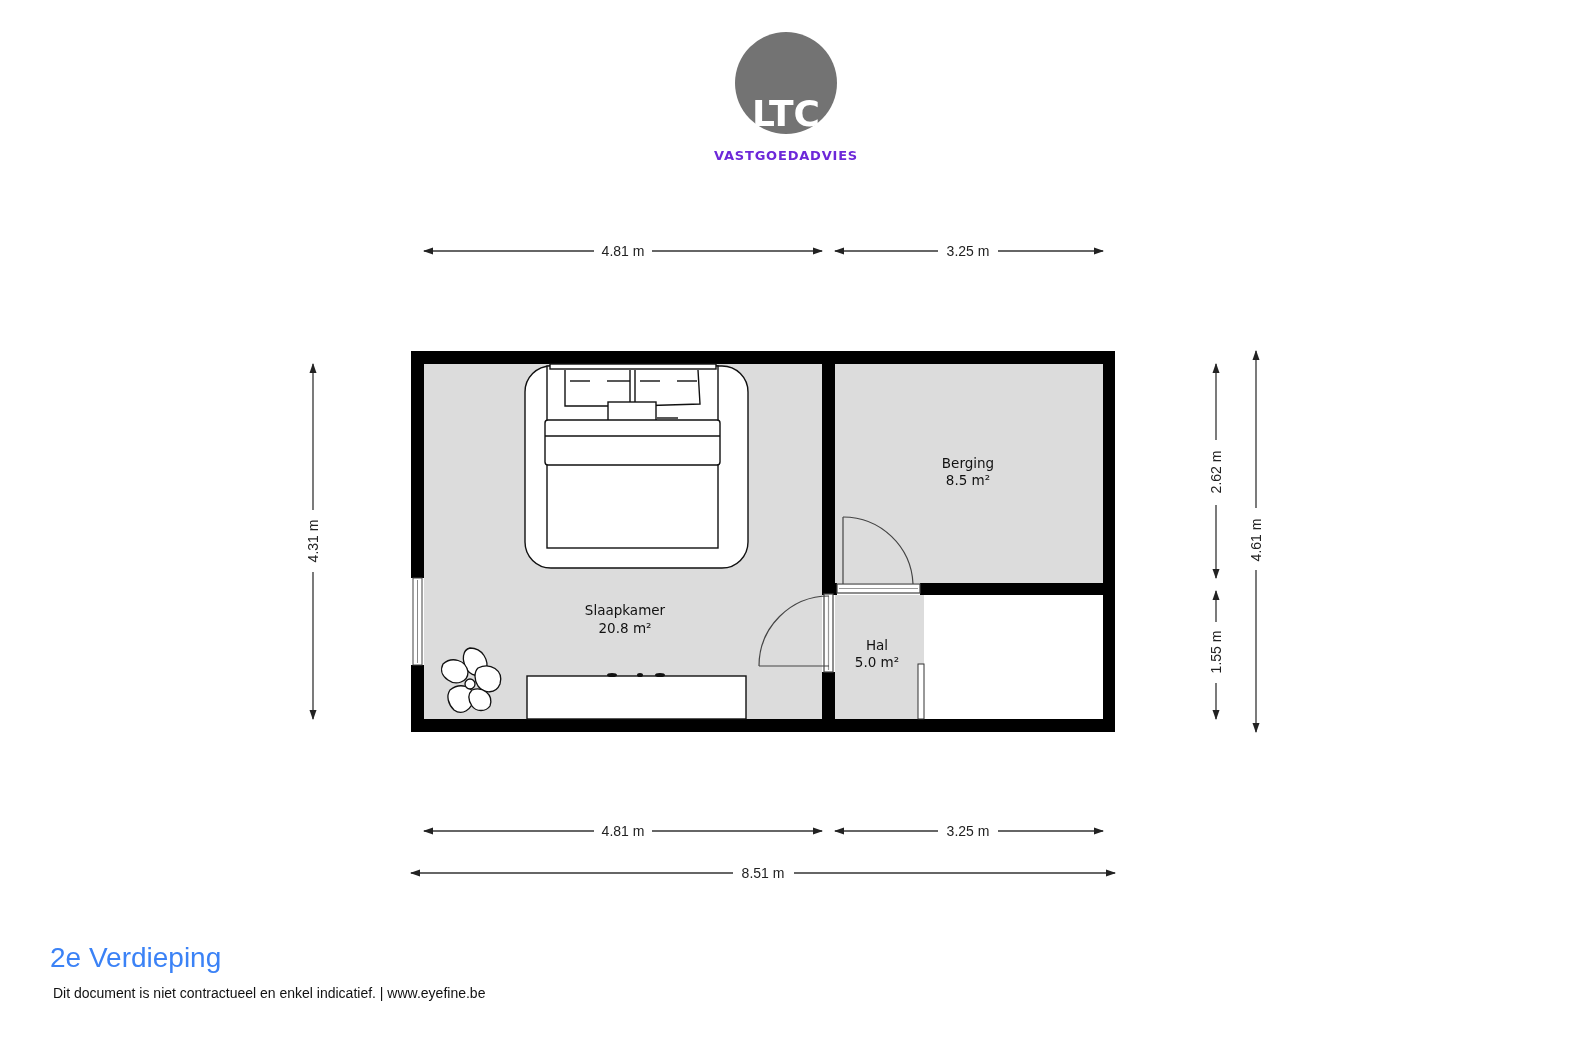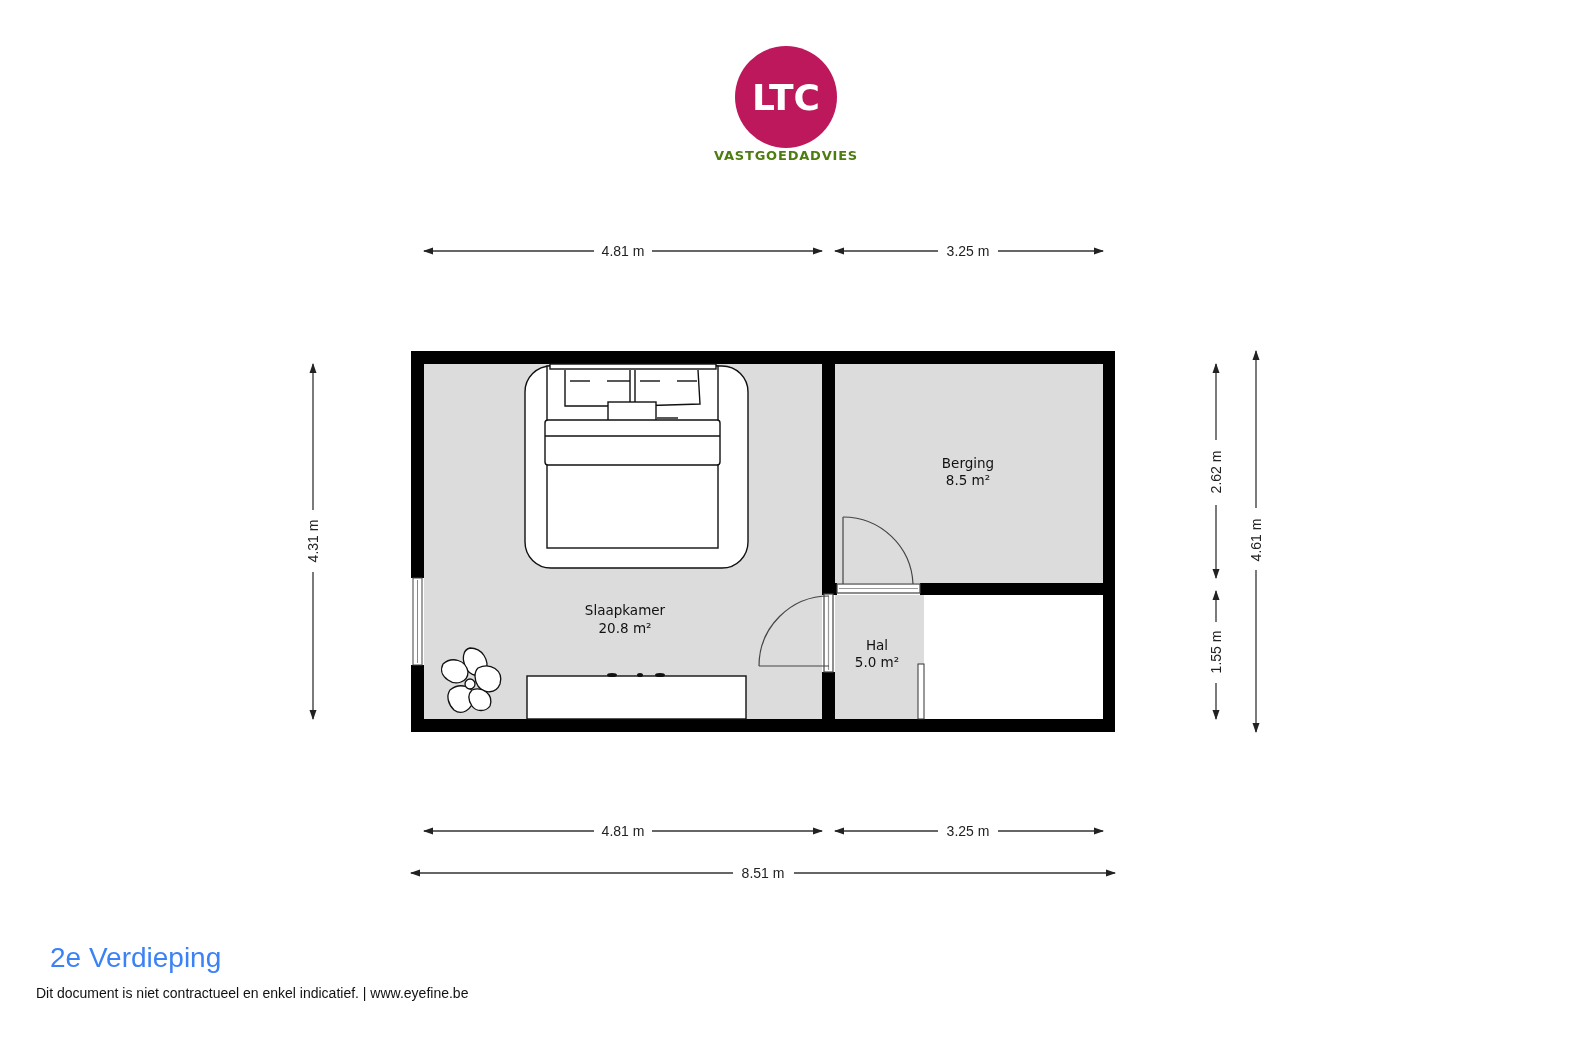--- a/index.html
+++ b/index.html
@@ -4,7 +4,7 @@
 <style>
   html, body { margin: 0; padding: 0; background: #ffffff; }
   body { width: 1578px; height: 1050px; position: relative; overflow: hidden; font-family: "Liberation Sans", sans-serif; }
-  .logo { position: absolute; left: 735px; top: 46px; width: 102px; height: 102px; border-radius: 50%; background: #be185d; display: flex; align-items: center; justify-content: center; }
+  .logo { position: absolute; left: 735px; top: 32px; width: 102px; height: 102px; border-radius: 50%; background: #737373; display: flex; align-items: flex-end; justify-content: center; }
   .logo-text { color: #ffffff; font-family: "DejaVu Sans", sans-serif; font-weight: bold; font-size: 36px; letter-spacing: 0px; }
   .logo-sub { position: absolute; left: 686px; top: 148px; width: 200px; text-align: center; color: #4d7c0f; font-family: "DejaVu Sans", sans-serif; font-weight: bold; font-size: 13px; letter-spacing: 0.8px; }
   svg.plan { position: absolute; left: 0; top: 0; }

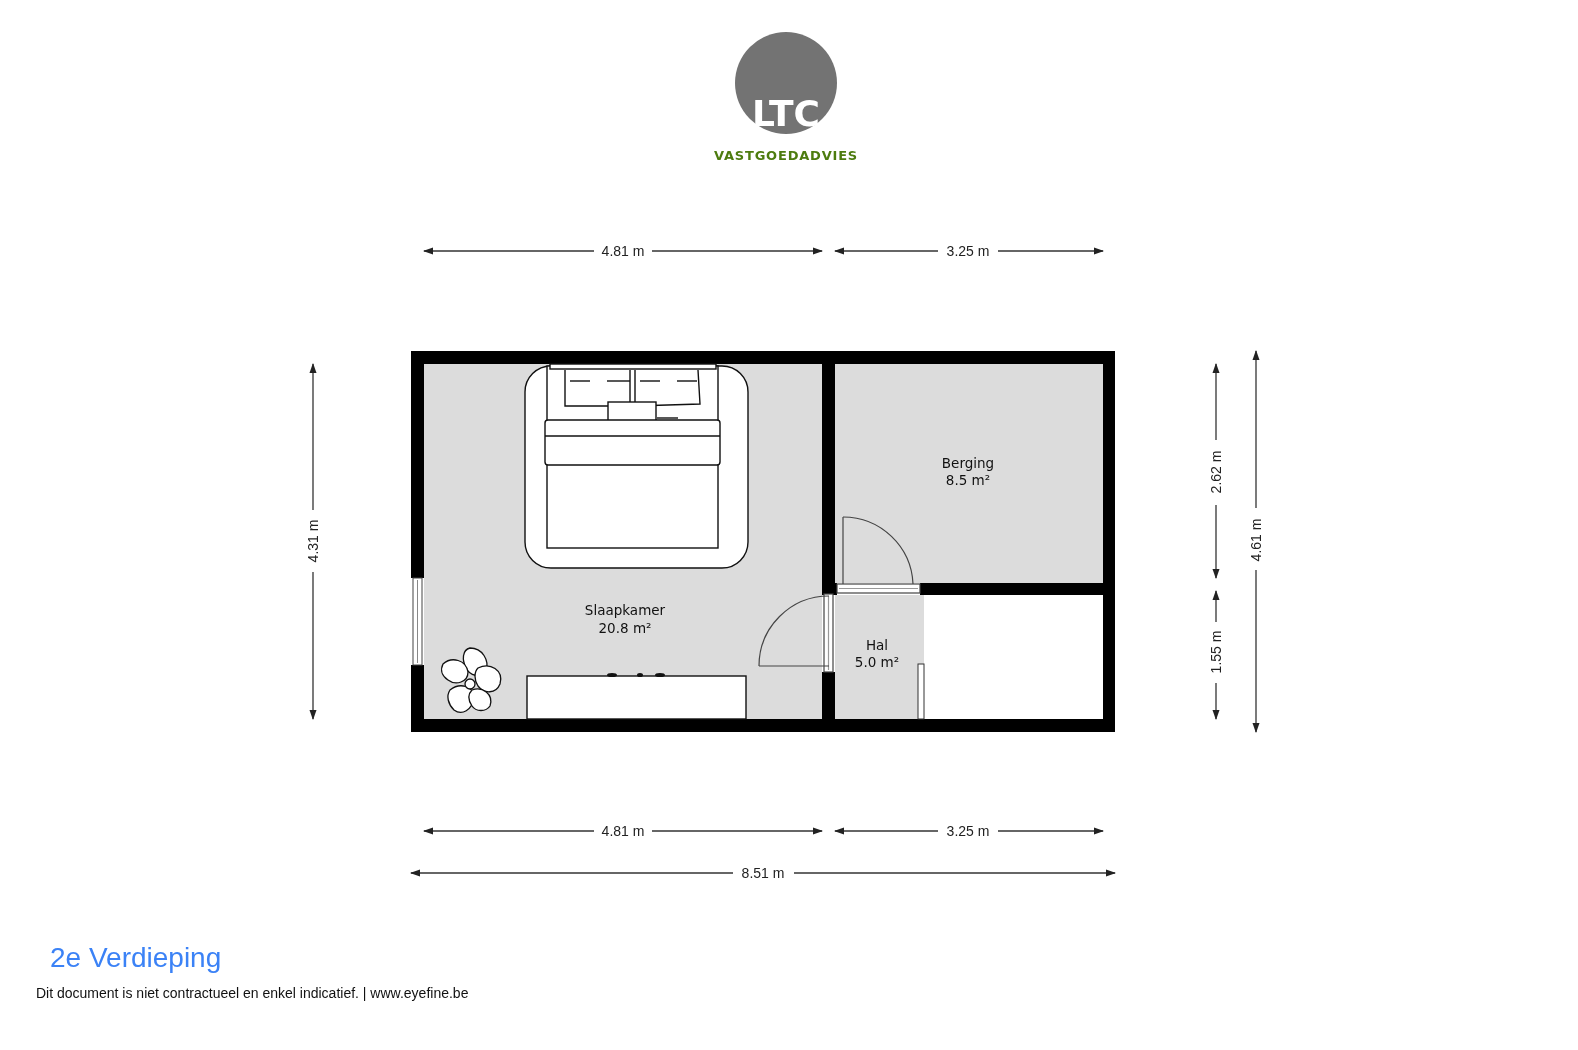--- a/index.html
+++ b/index.html
@@ -6,7 +6,7 @@
   body { width: 1578px; height: 1050px; position: relative; overflow: hidden; font-family: "Liberation Sans", sans-serif; }
   .logo { position: absolute; left: 735px; top: 32px; width: 102px; height: 102px; border-radius: 50%; background: #737373; display: flex; align-items: flex-end; justify-content: center; }
   .logo-text { color: #ffffff; font-family: "DejaVu Sans", sans-serif; font-weight: bold; font-size: 36px; letter-spacing: 0px; }
-  .logo-sub { position: absolute; left: 686px; top: 148px; width: 200px; text-align: center; color: #4d7c0f; font-family: "DejaVu Sans", sans-serif; font-weight: bold; font-size: 13px; letter-spacing: 0.8px; }
+  .logo-sub { position: absolute; left: 686px; top: 148px; width: 200px; text-align: center; color: #6d28d9; font-family: "DejaVu Sans", sans-serif; font-weight: bold; font-size: 13px; letter-spacing: 0.8px; }
   svg.plan { position: absolute; left: 0; top: 0; }
   .dim-text { font-family: "Liberation Sans", sans-serif; font-size: 14px; fill: #222; }
   .room-text { font-family: "DejaVu Sans", sans-serif; font-size: 13.5px; fill: #111; }

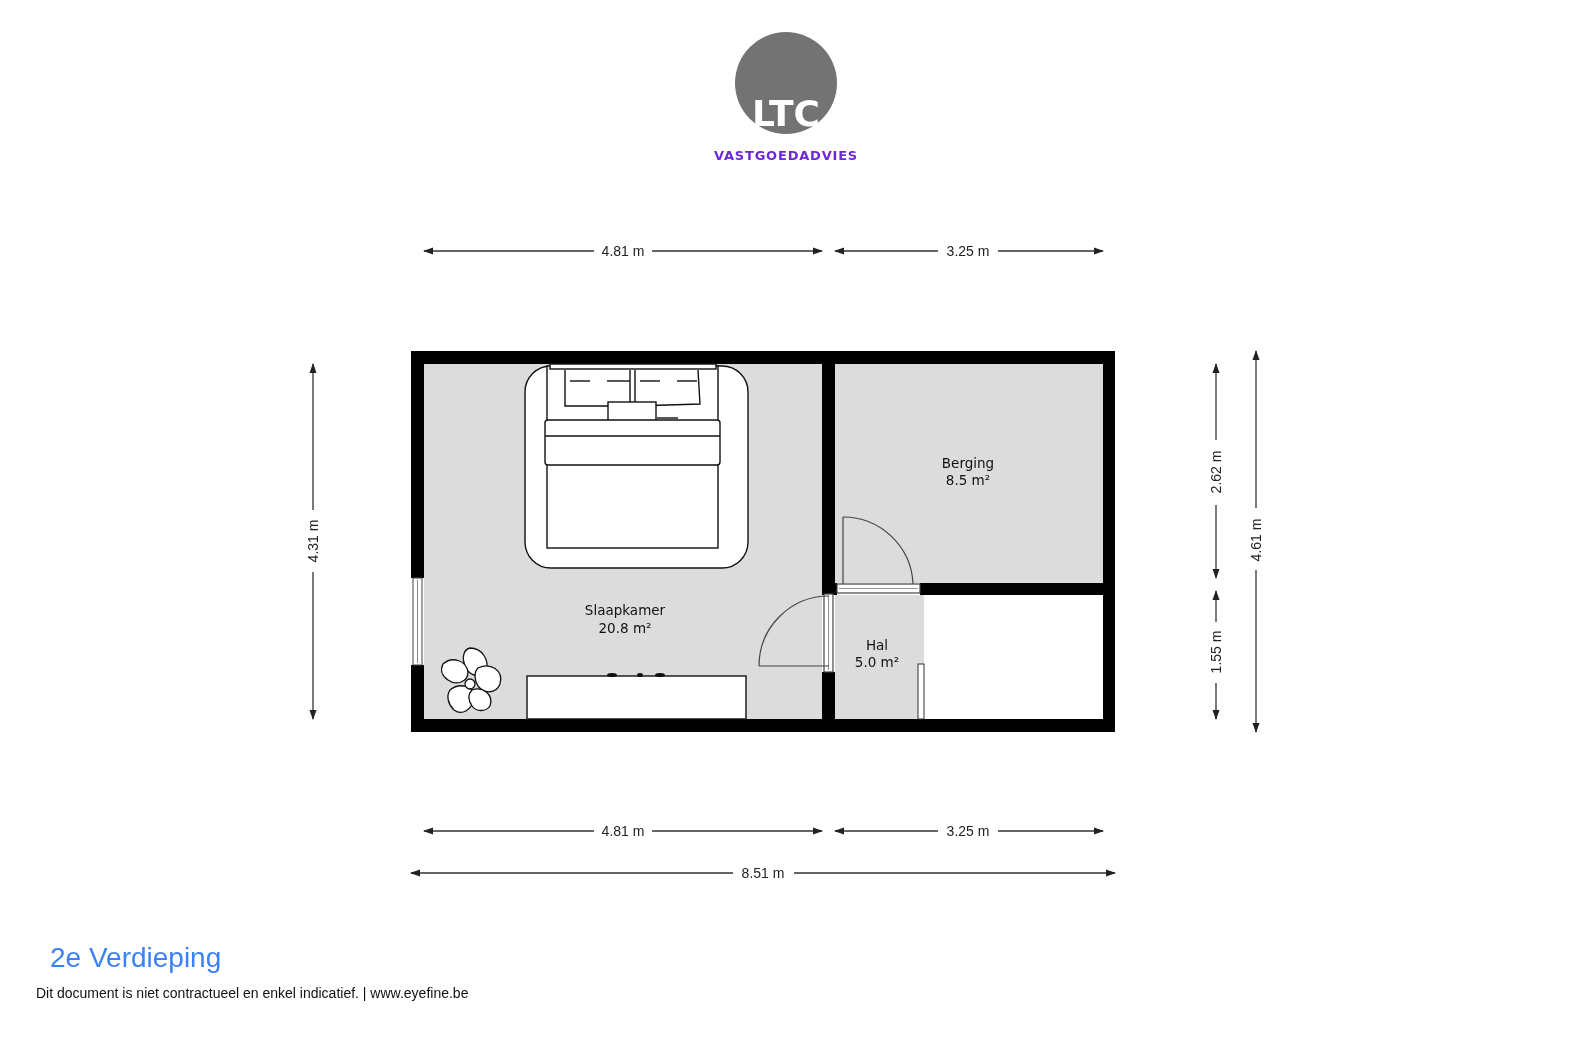--- a/index.html
+++ b/index.html
@@ -11,7 +11,7 @@
   .dim-text { font-family: "Liberation Sans", sans-serif; font-size: 14px; fill: #222; }
   .room-text { font-family: "DejaVu Sans", sans-serif; font-size: 13.5px; fill: #111; }
   .title { position: absolute; left: 50px; top: 942px; font-size: 28px; color: #3b82f6; font-family: "Liberation Sans", sans-serif; }
-  .disclaimer { position: absolute; left: 36px; top: 985px; font-size: 14px; color: #111; font-family: "Liberation Sans", sans-serif; }
+  .disclaimer { position: absolute; left: 53px; top: 985px; font-size: 14px; color: #111; font-family: "Liberation Sans", sans-serif; }
 </style>
 </head>
 <body>

